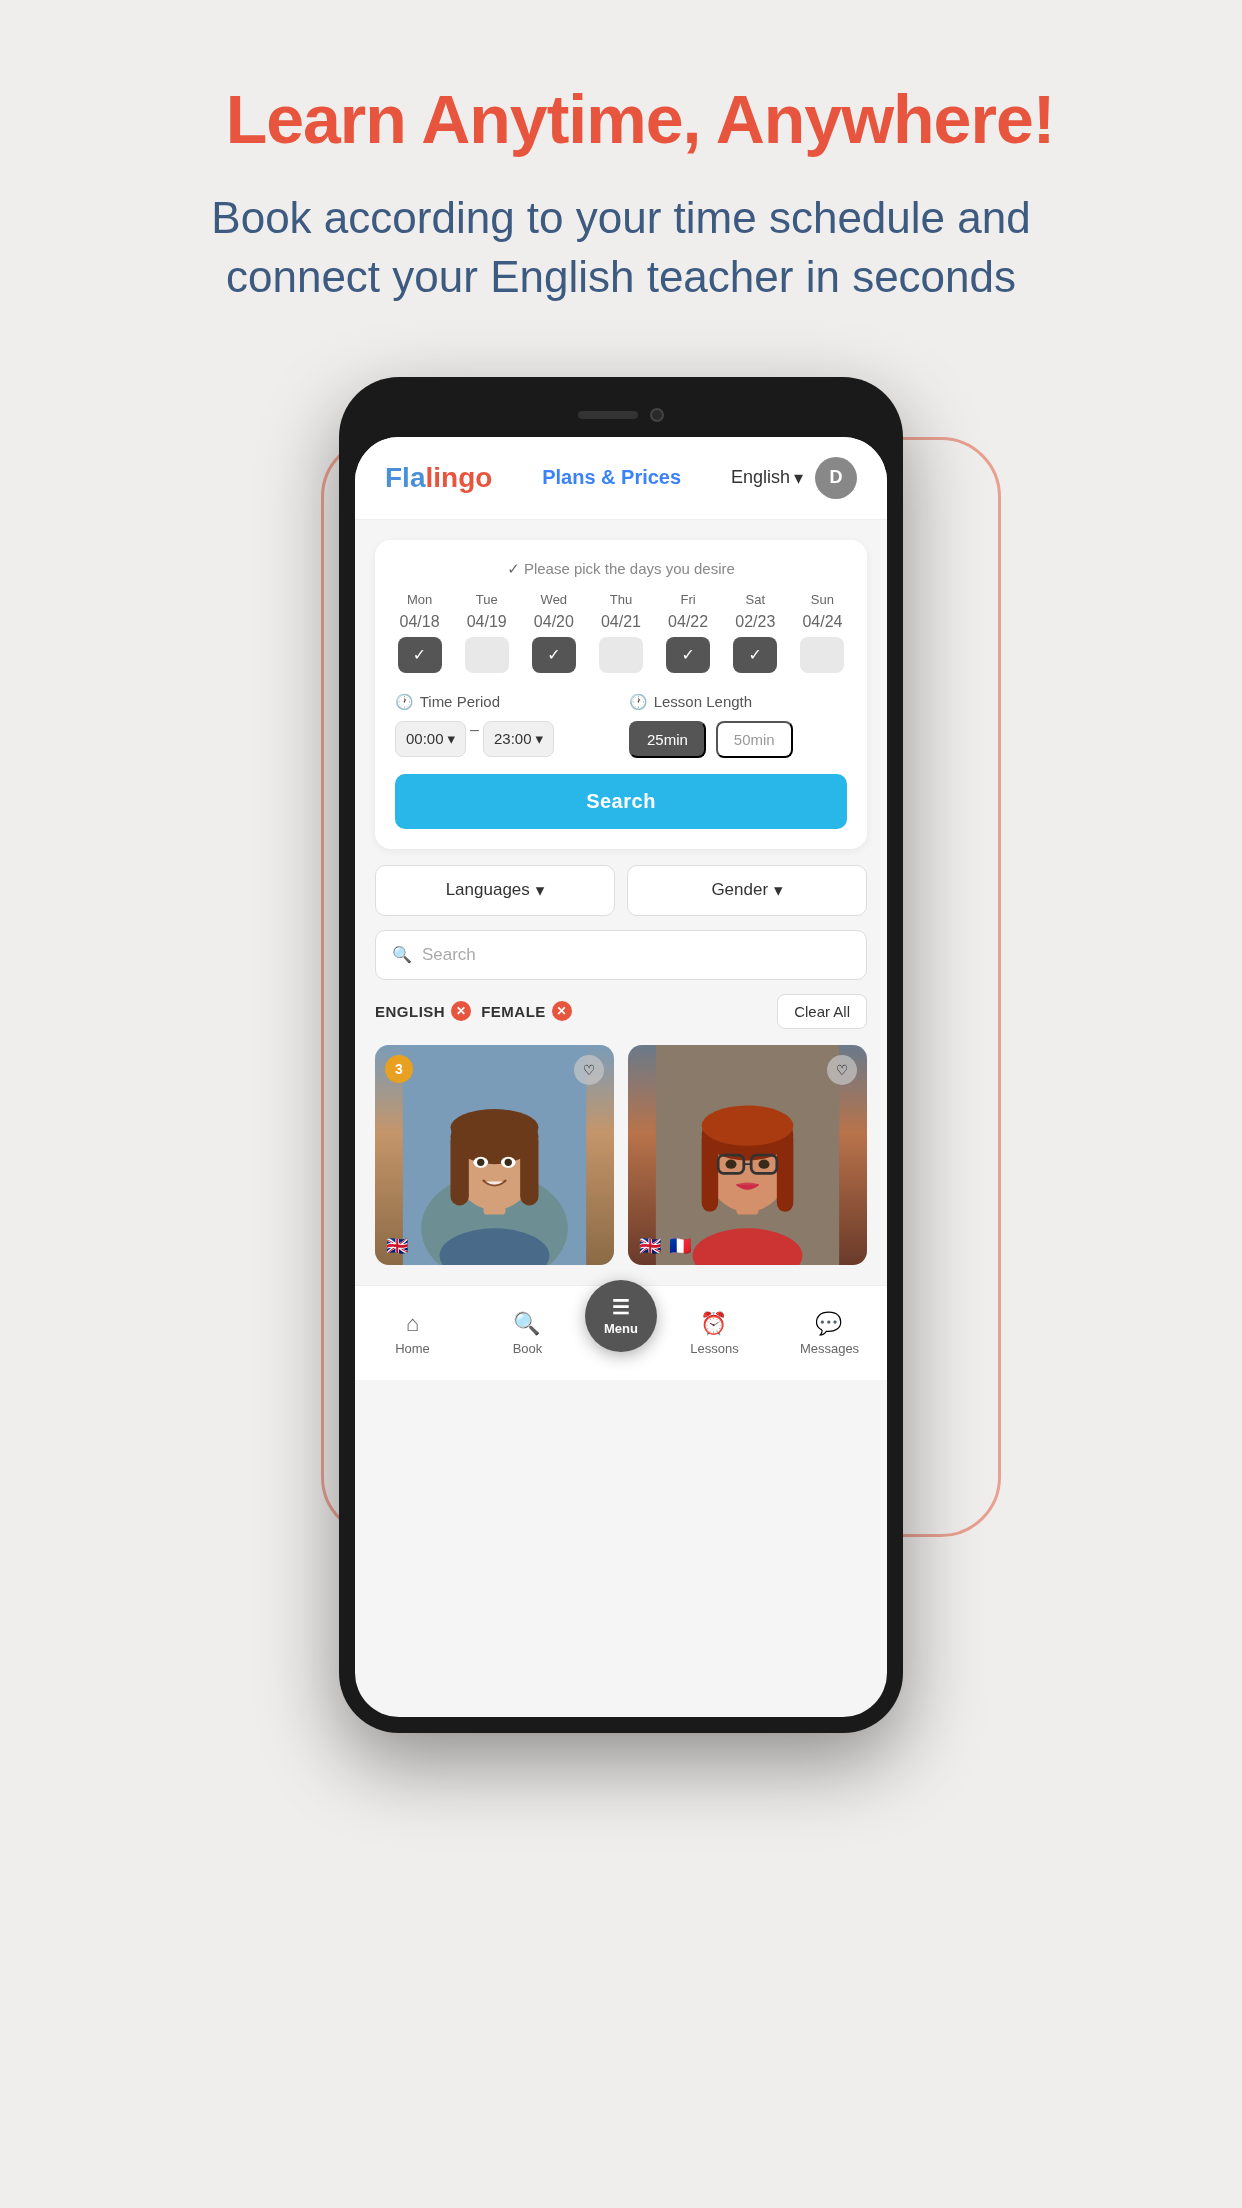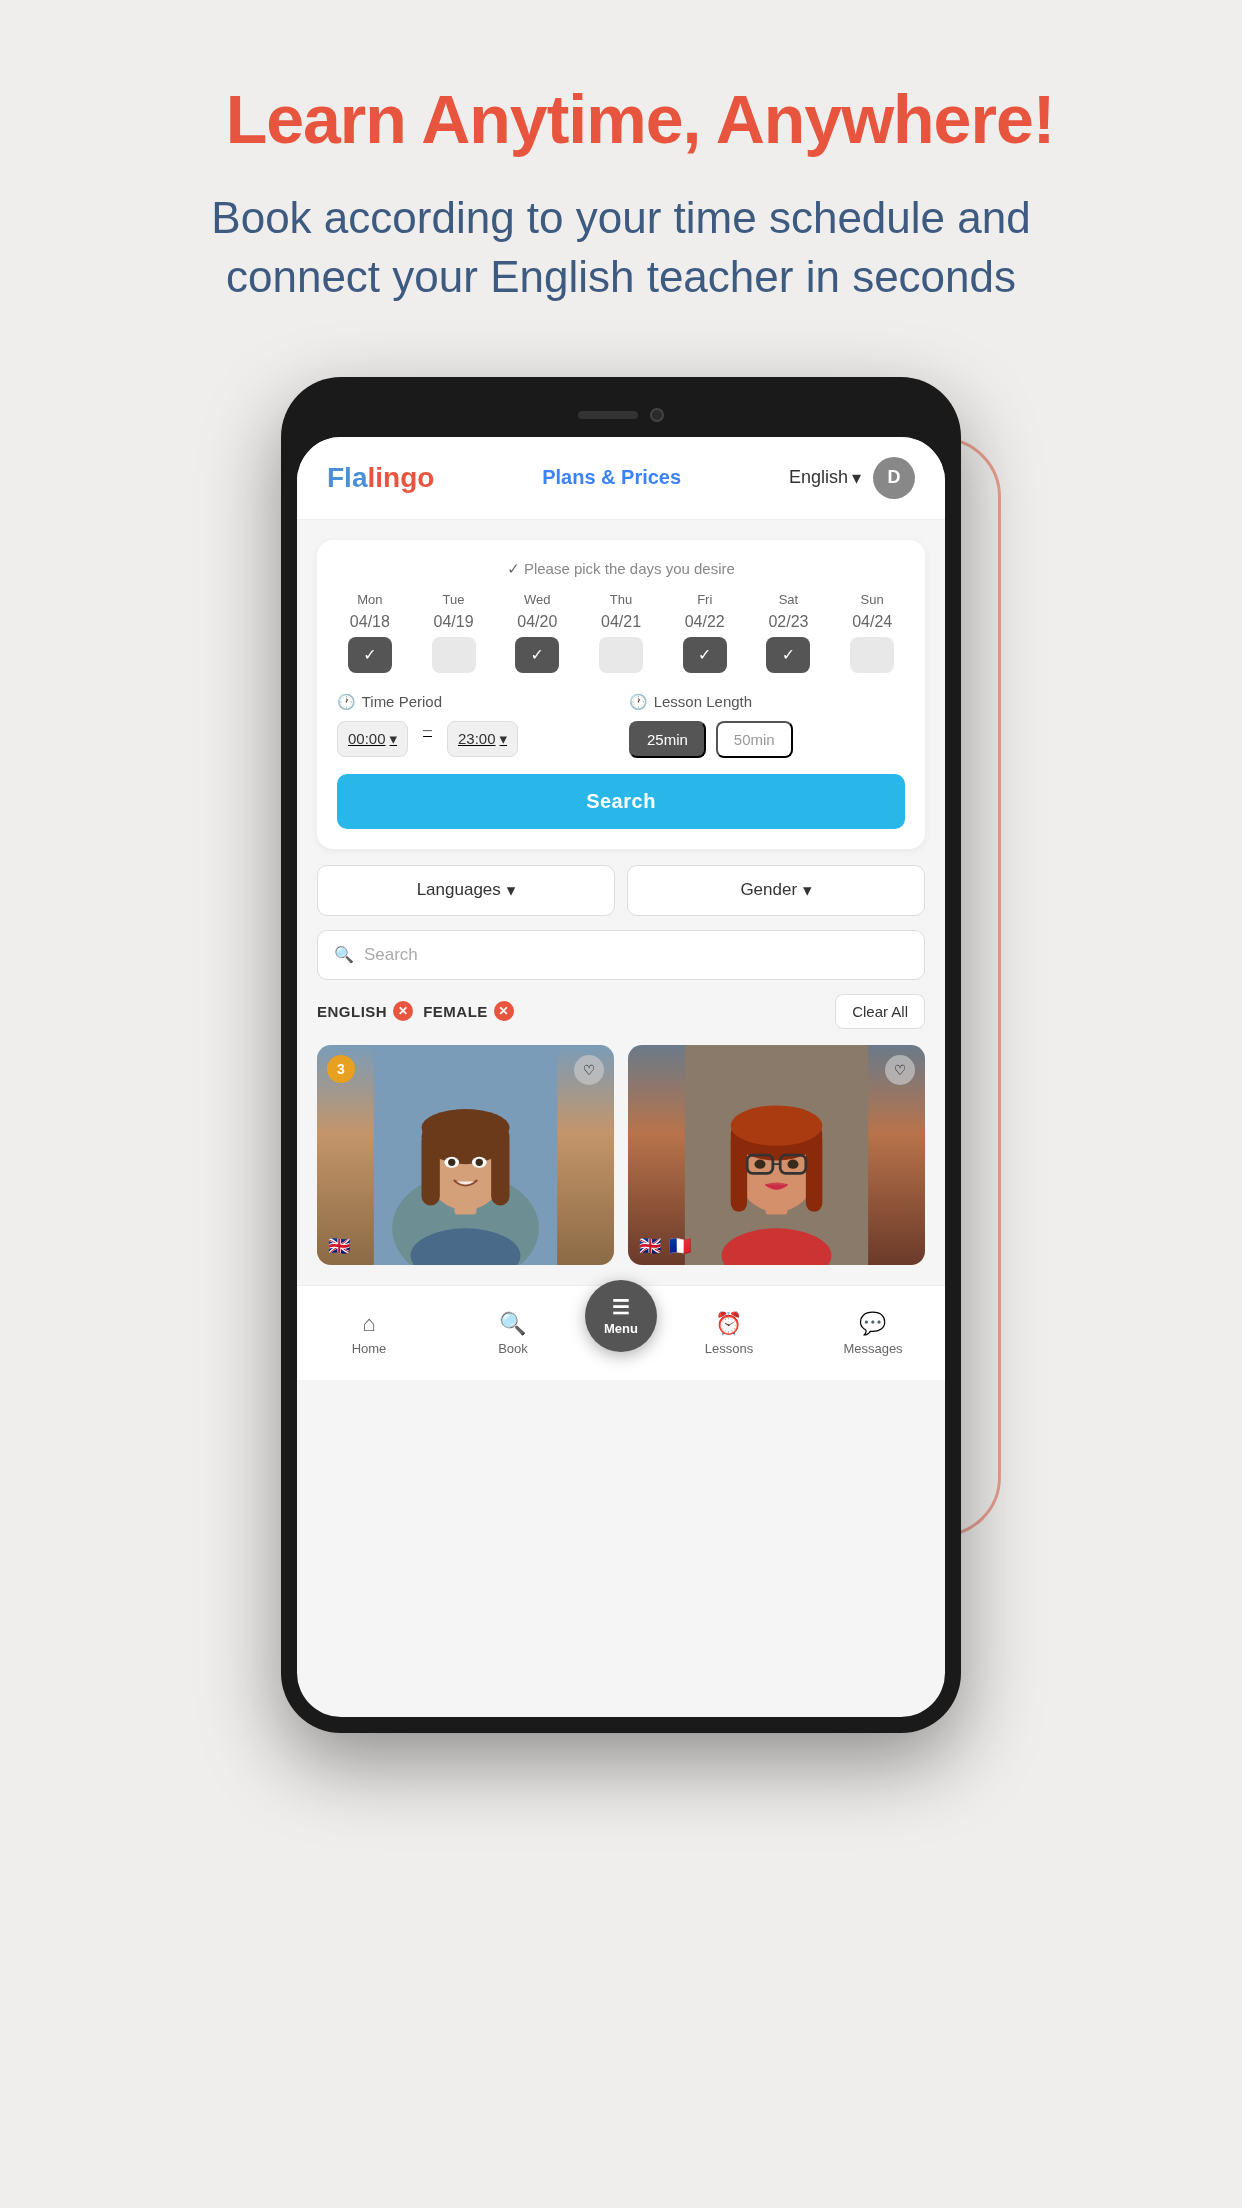--- a/index.html
+++ b/index.html
@@ -56,7 +56,7 @@
     .phone-frame {
       position: relative;
       z-index: 1;
-      width: 680px;
+      width: 564px;
       background: #1a1a1a;
       border-radius: 60px;
       padding: 16px;

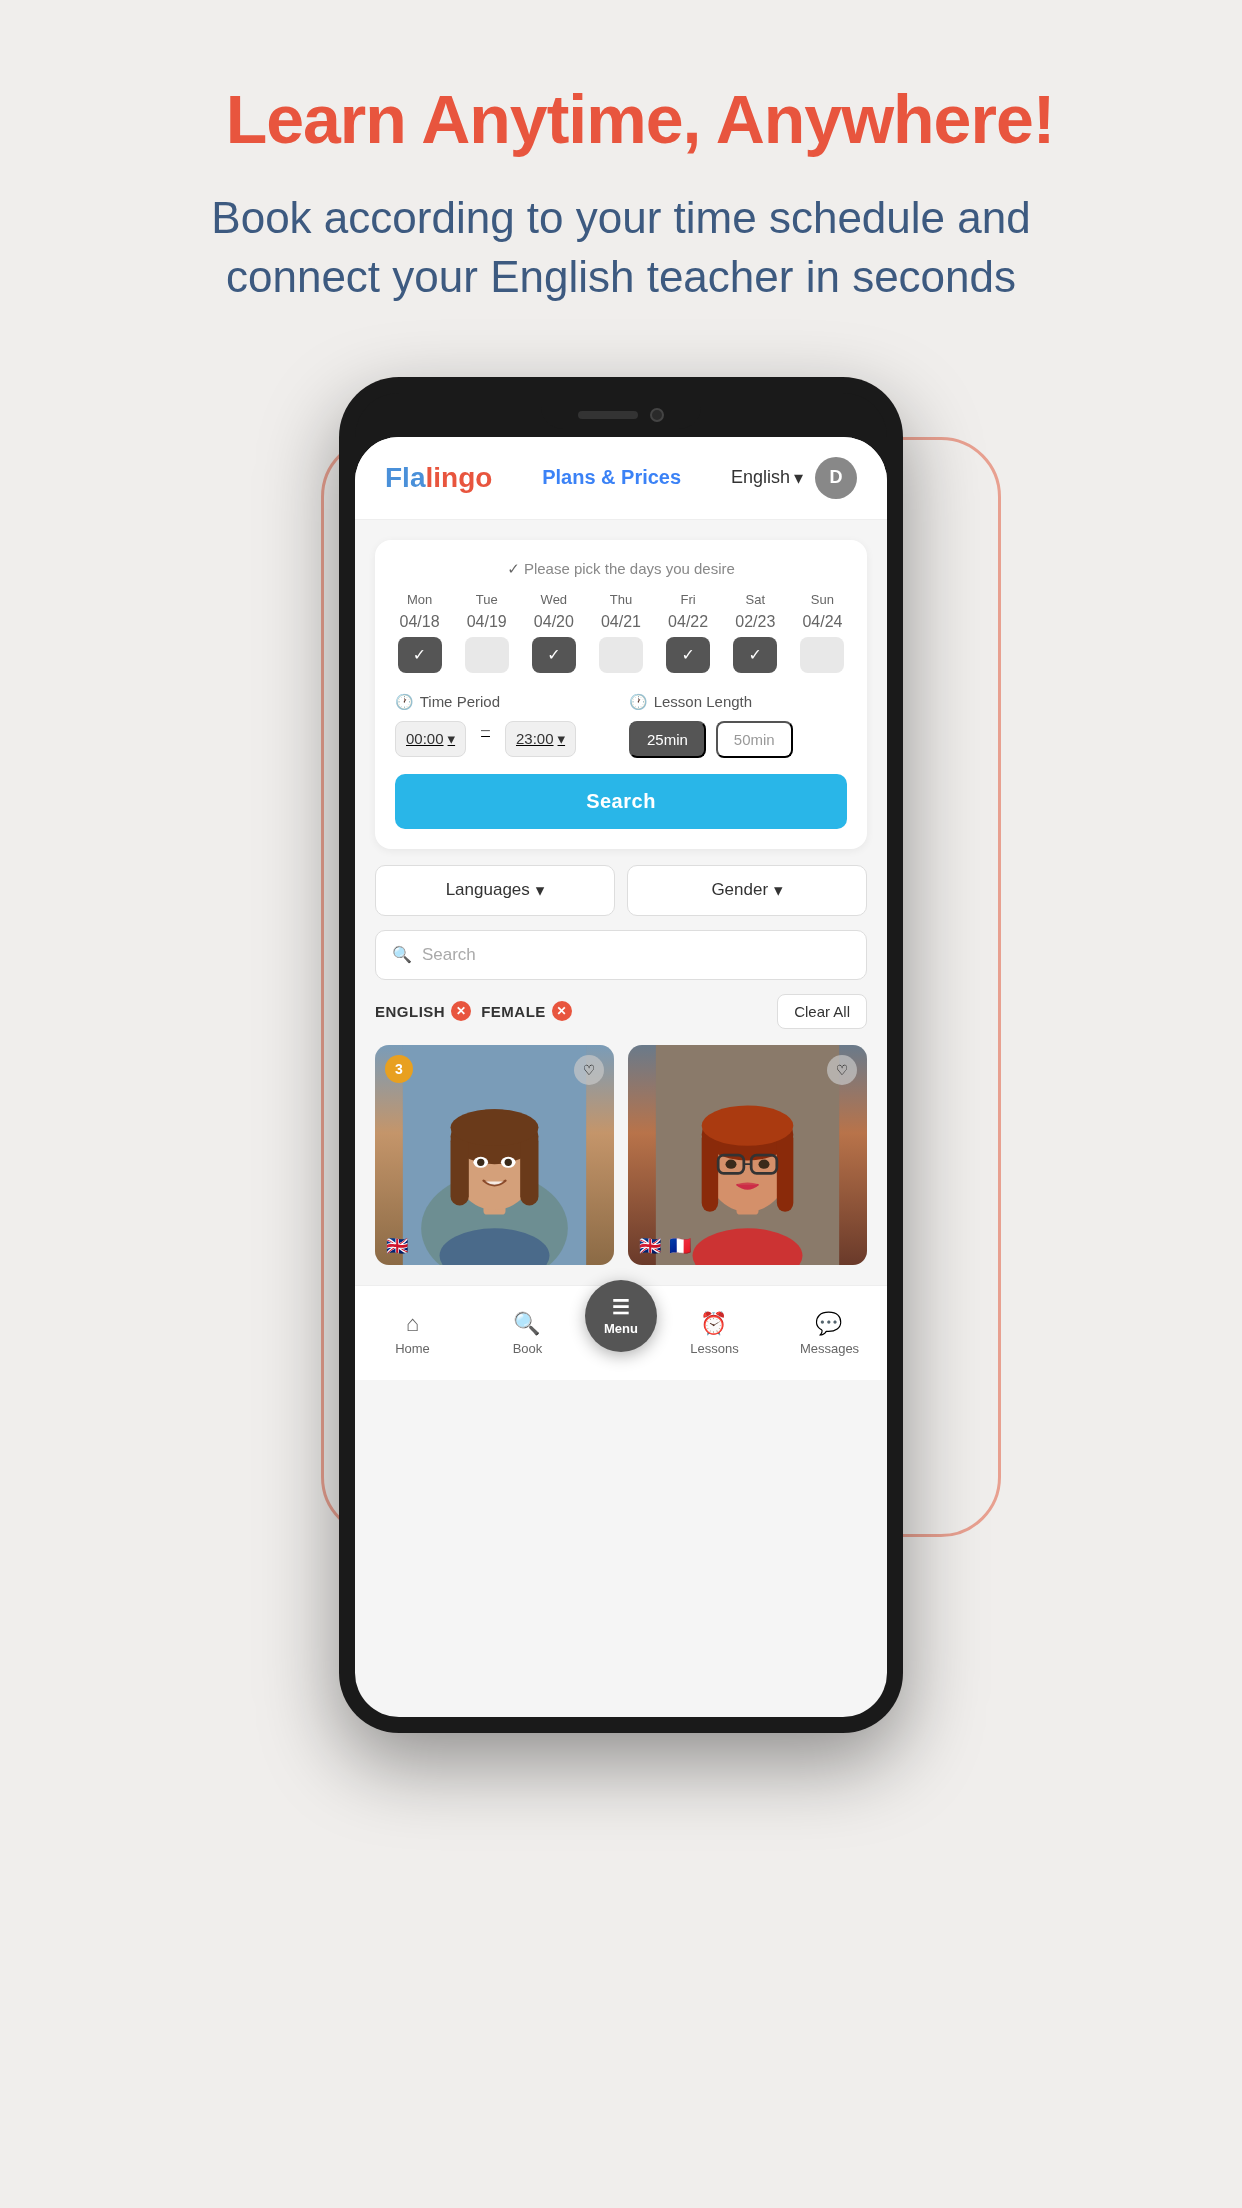--- a/index.html
+++ b/index.html
@@ -260,8 +260,7 @@
     .time-range {
       display: flex;
       align-items: flex-start;
-      gap: 15px;
-      text-decoration: underline;
+      gap: 4px;
     }
 
     .time-select {

